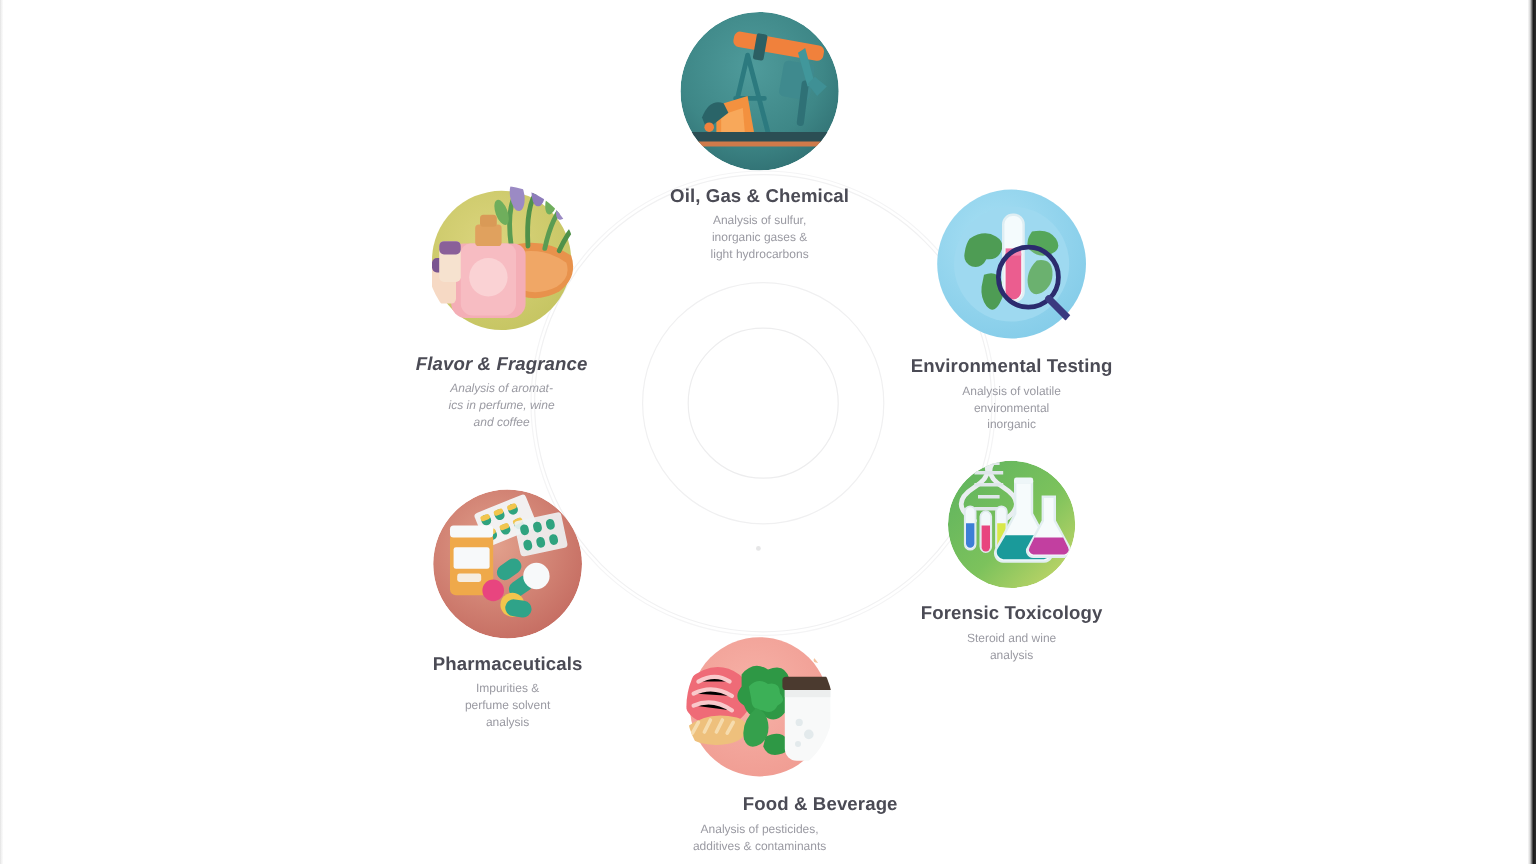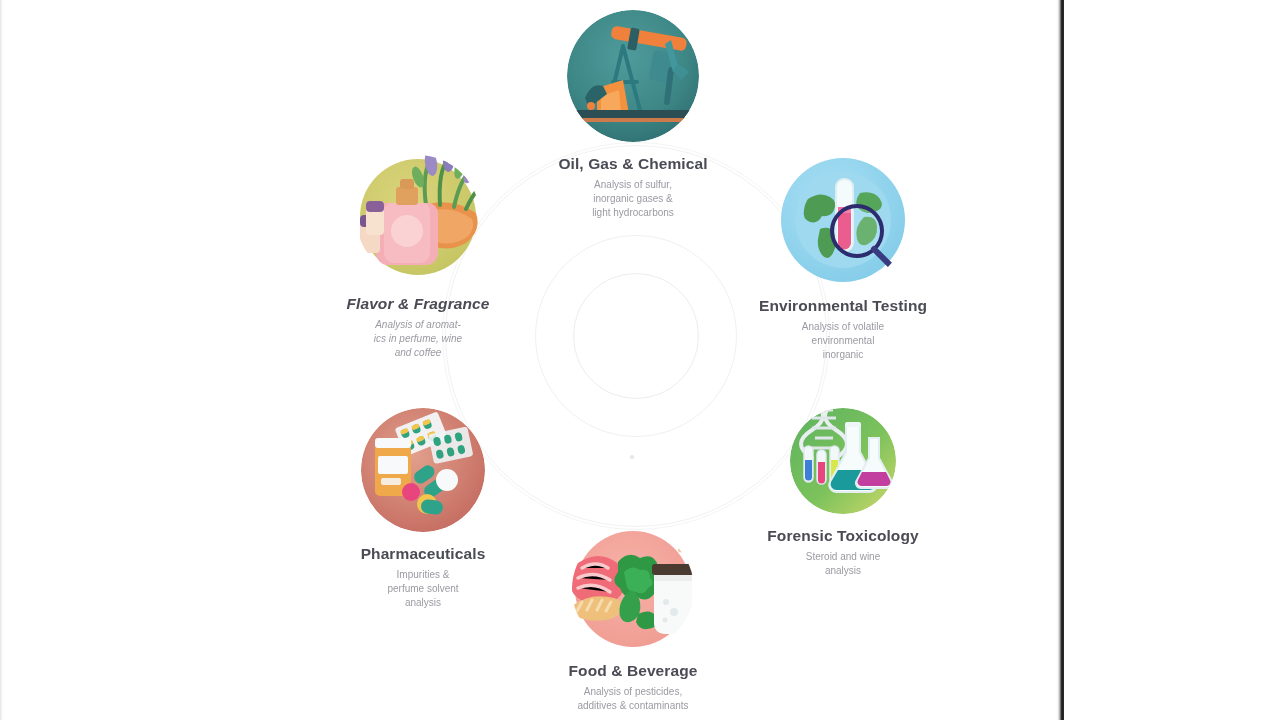--- a/index.html
+++ b/index.html
@@ -9,7 +9,7 @@
   }
   #stage {
     position: relative;
-    width: 1064px;
+    width: 1280px;
     height: 720px;
     background: #ffffff;
     overflow: hidden;

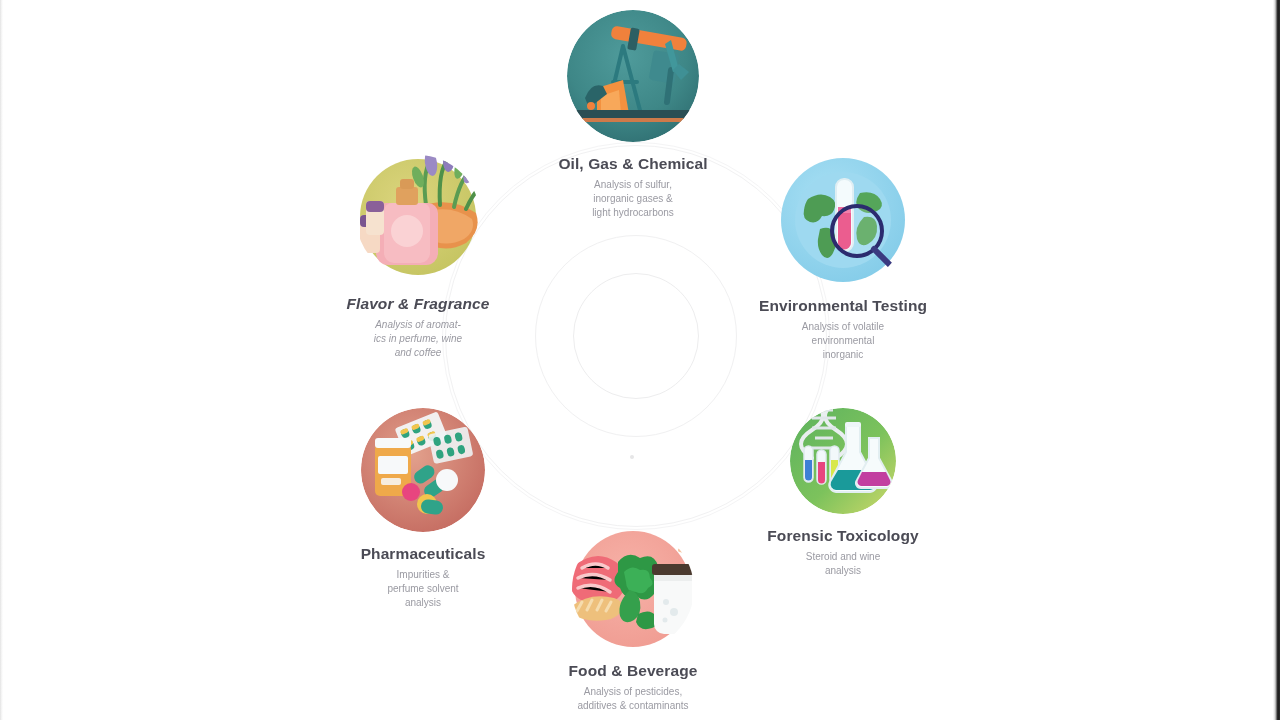--- a/index.html
+++ b/index.html
@@ -103,7 +103,7 @@
   
   #node-oil        { left: 518px; top: 10px;  }
   #node-env        { left: 728px; top: 155px; }
-  #node-forensic   { left: 728px; top: 408px; }
+  #node-forensic   { left: 728px; top: 384px; }
   #node-food       { left: 518px; top: 528px; }
   #node-pharma     { left: 308px; top: 408px; }
   #node-flavor     { left: 303px; top: 155px; font-style: italic; }

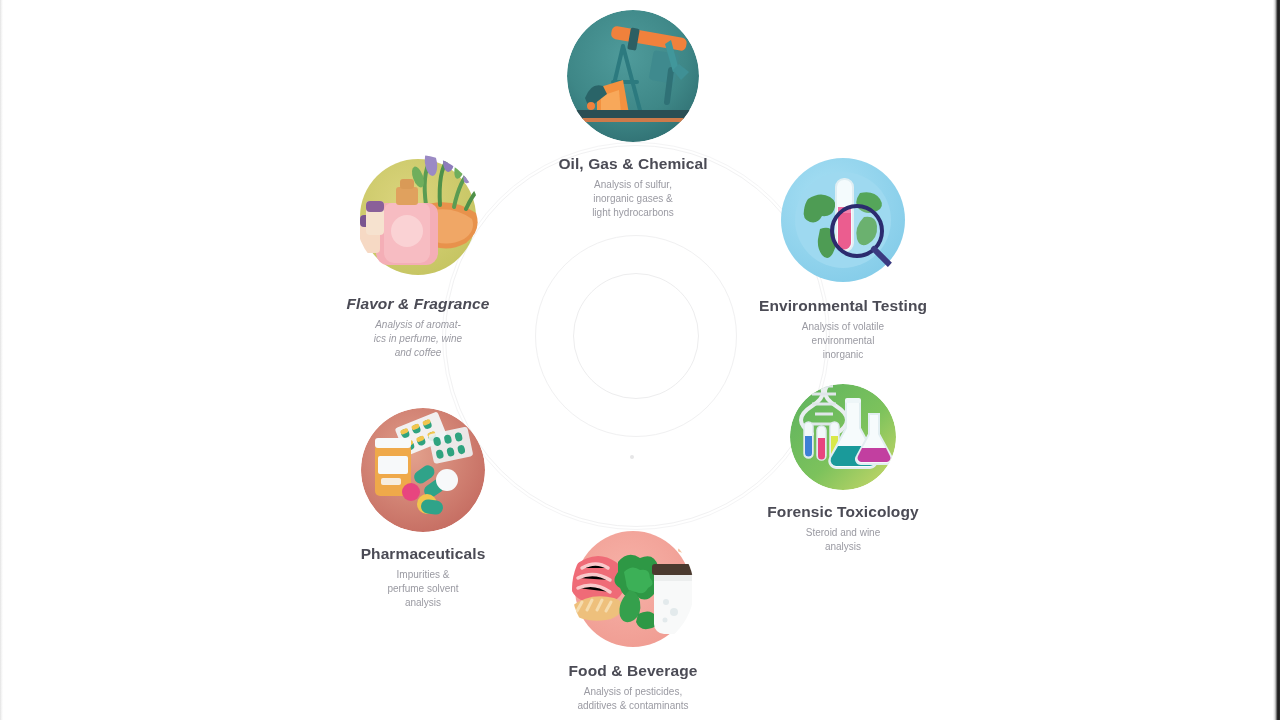--- a/index.html
+++ b/index.html
@@ -118,7 +118,7 @@
   #node-oil .node-title      { margin-top: 13px; }
   #node-env .node-title      { margin-top: 12px; text-align: center; }
   #node-forensic .node-title { margin-top: 13px; }
-  #node-food .node-title     { margin-top: 12px; }
+  #node-food .node-title     { margin-top: 12px; text-align: right; }
   #node-pharma .node-title   { margin-top: 13px; }
   #node-flavor .node-title   { margin-top: 16px; }
 

